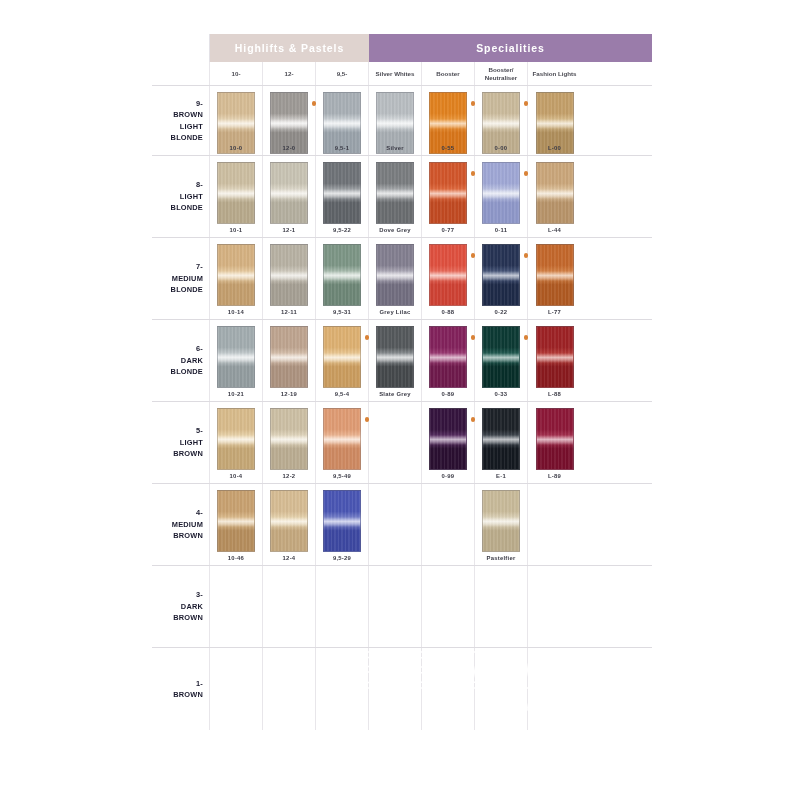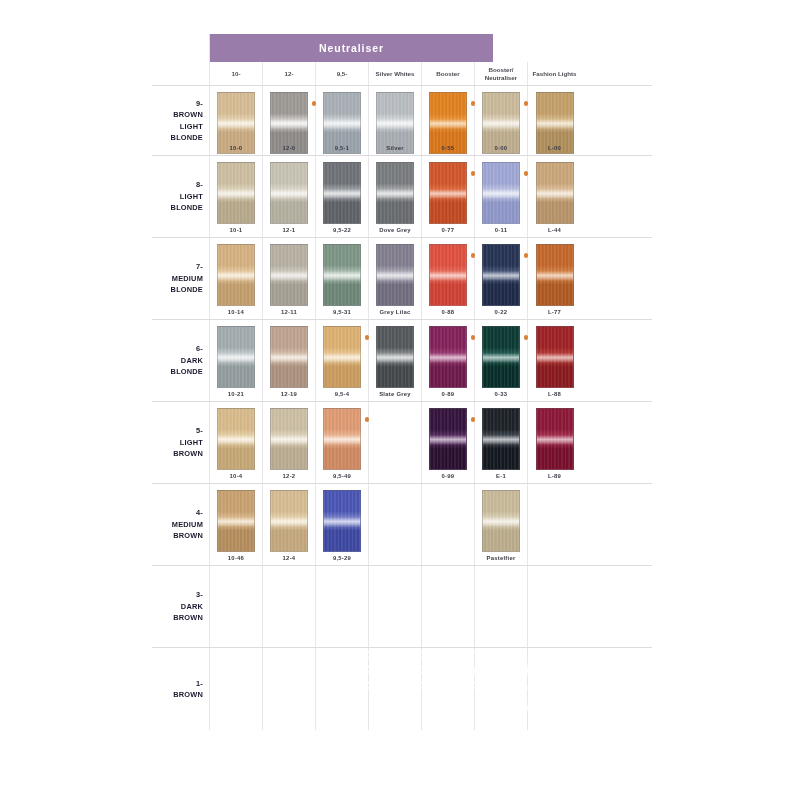--- a/index.html
+++ b/index.html
@@ -151,6 +151,7 @@
 
   <div class="band-row">
     <div class="band-spacer"></div>
+    <div class="band band-highlifts">Highlifts &amp; Pastels</div>
     <div class="band band-specialities">Neutraliser</div>
   </div>
 

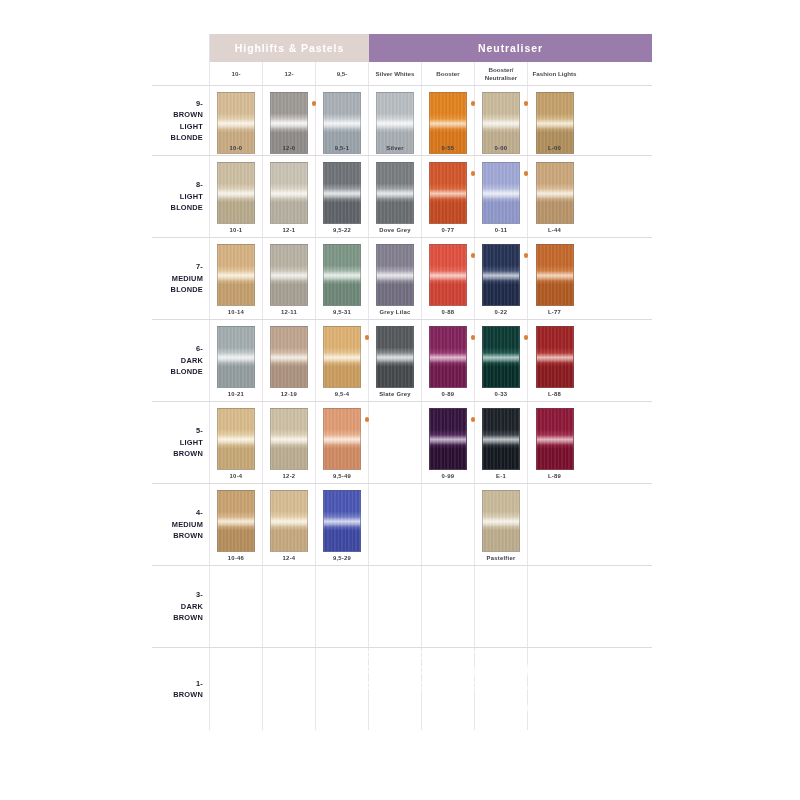--- a/index.html
+++ b/index.html
@@ -152,7 +152,7 @@
   <div class="band-row">
     <div class="band-spacer"></div>
     <div class="band band-highlifts">Highlifts &amp; Pastels</div>
-    <div class="band band-specialities">Neutraliser</div>
+    <div class="band band-specialities">Specialities</div>
   </div>
 
   <div class="subhead-row">

